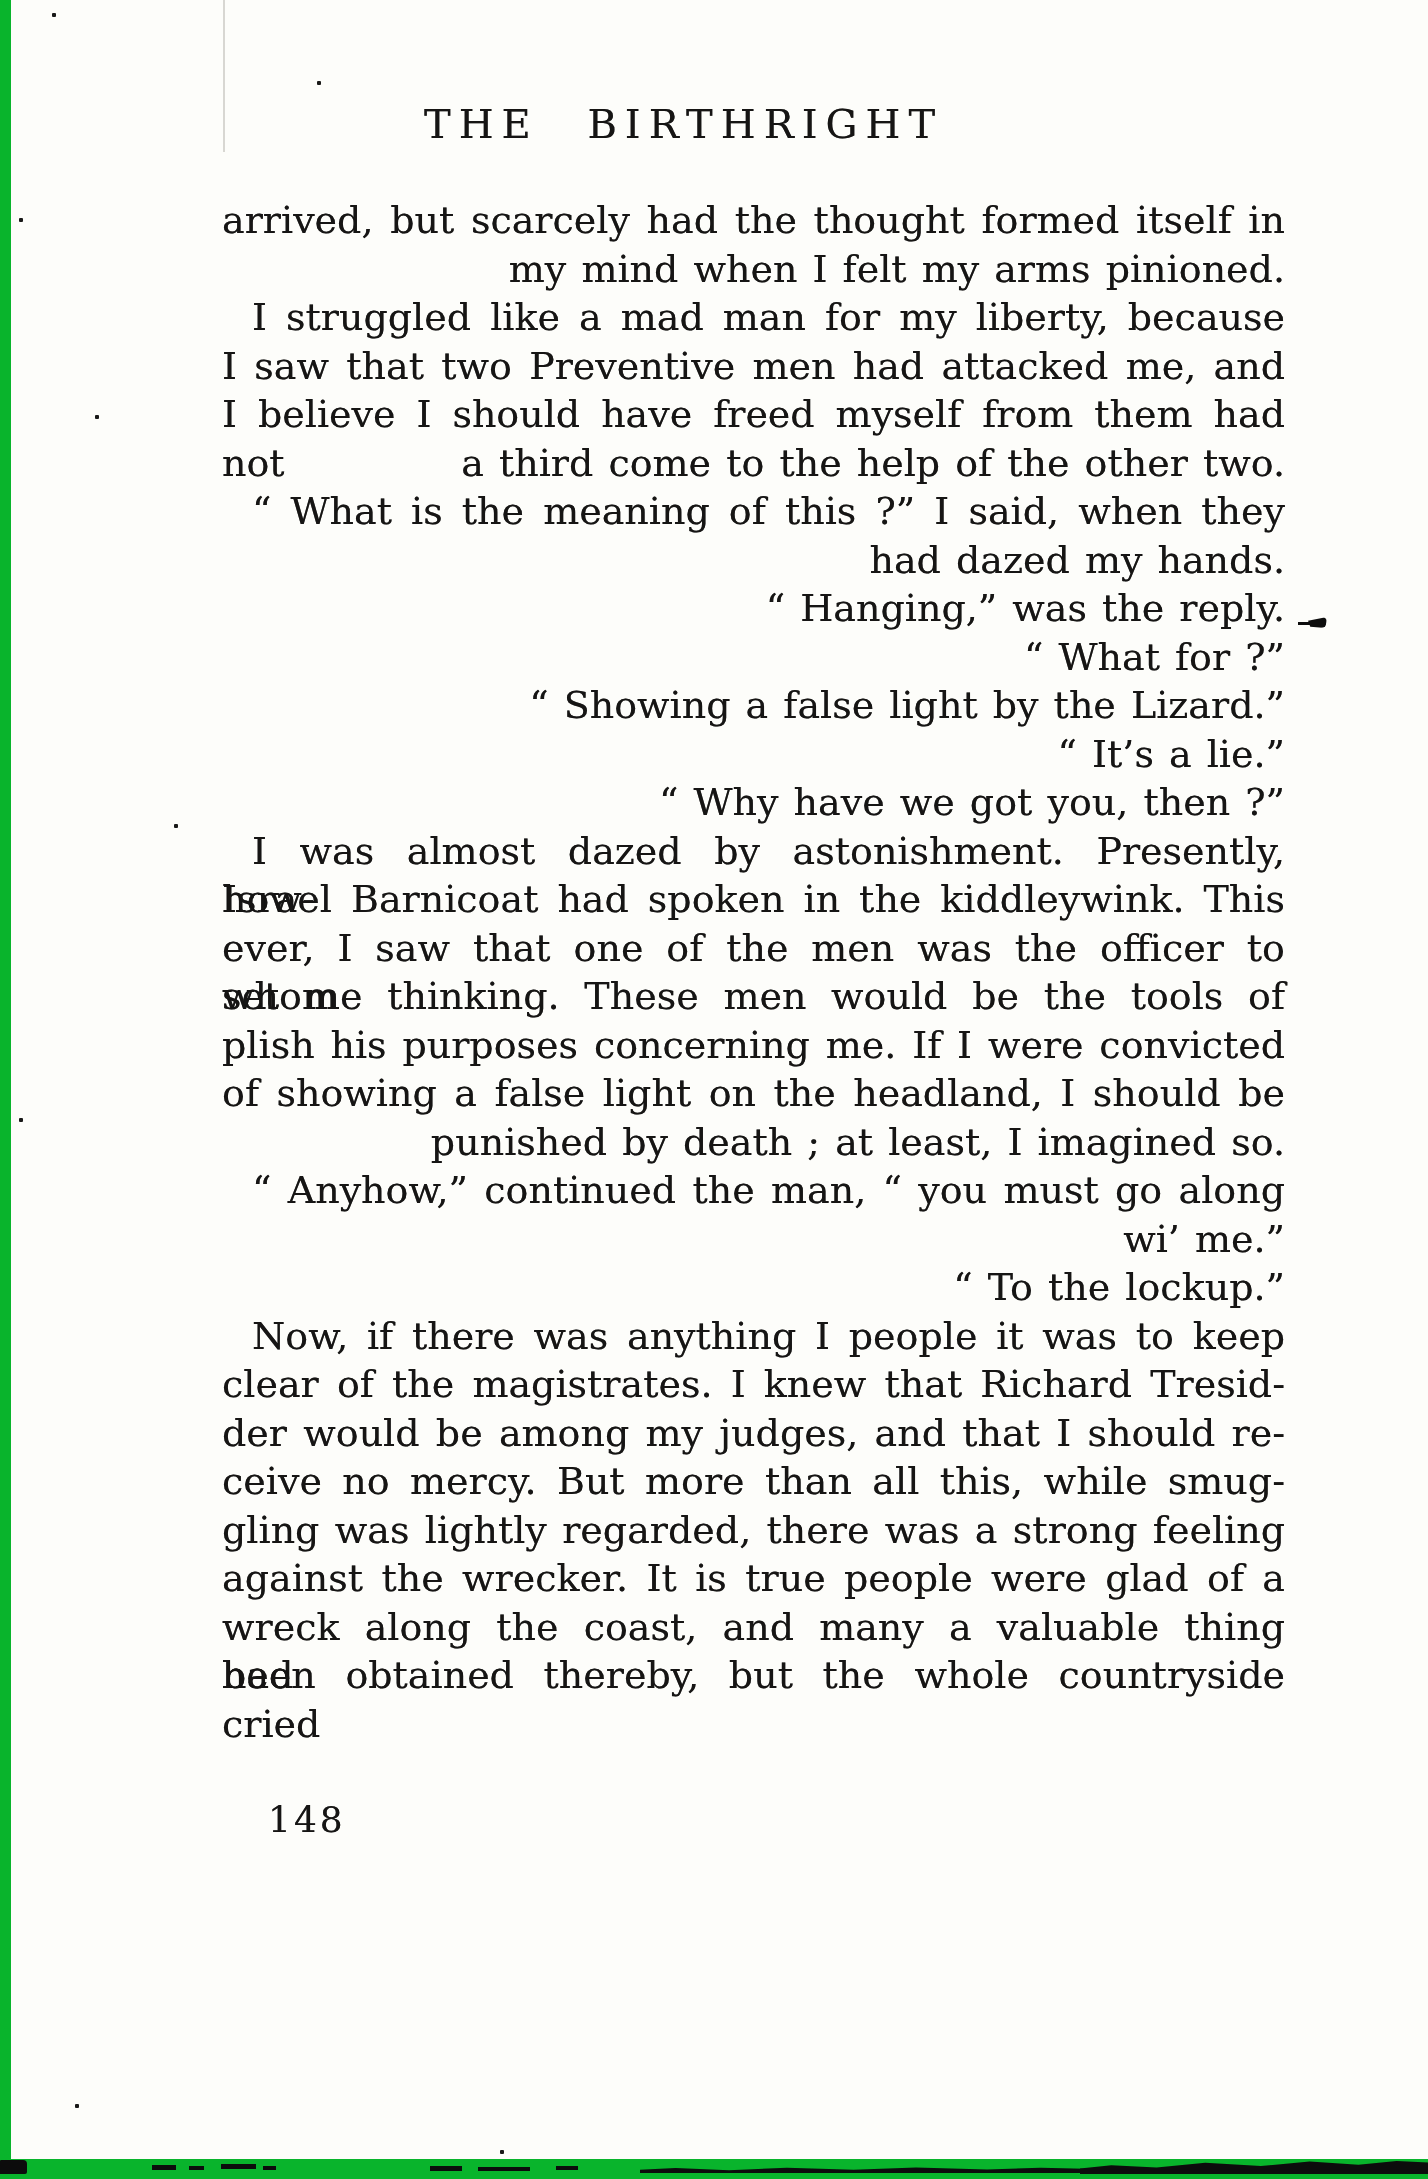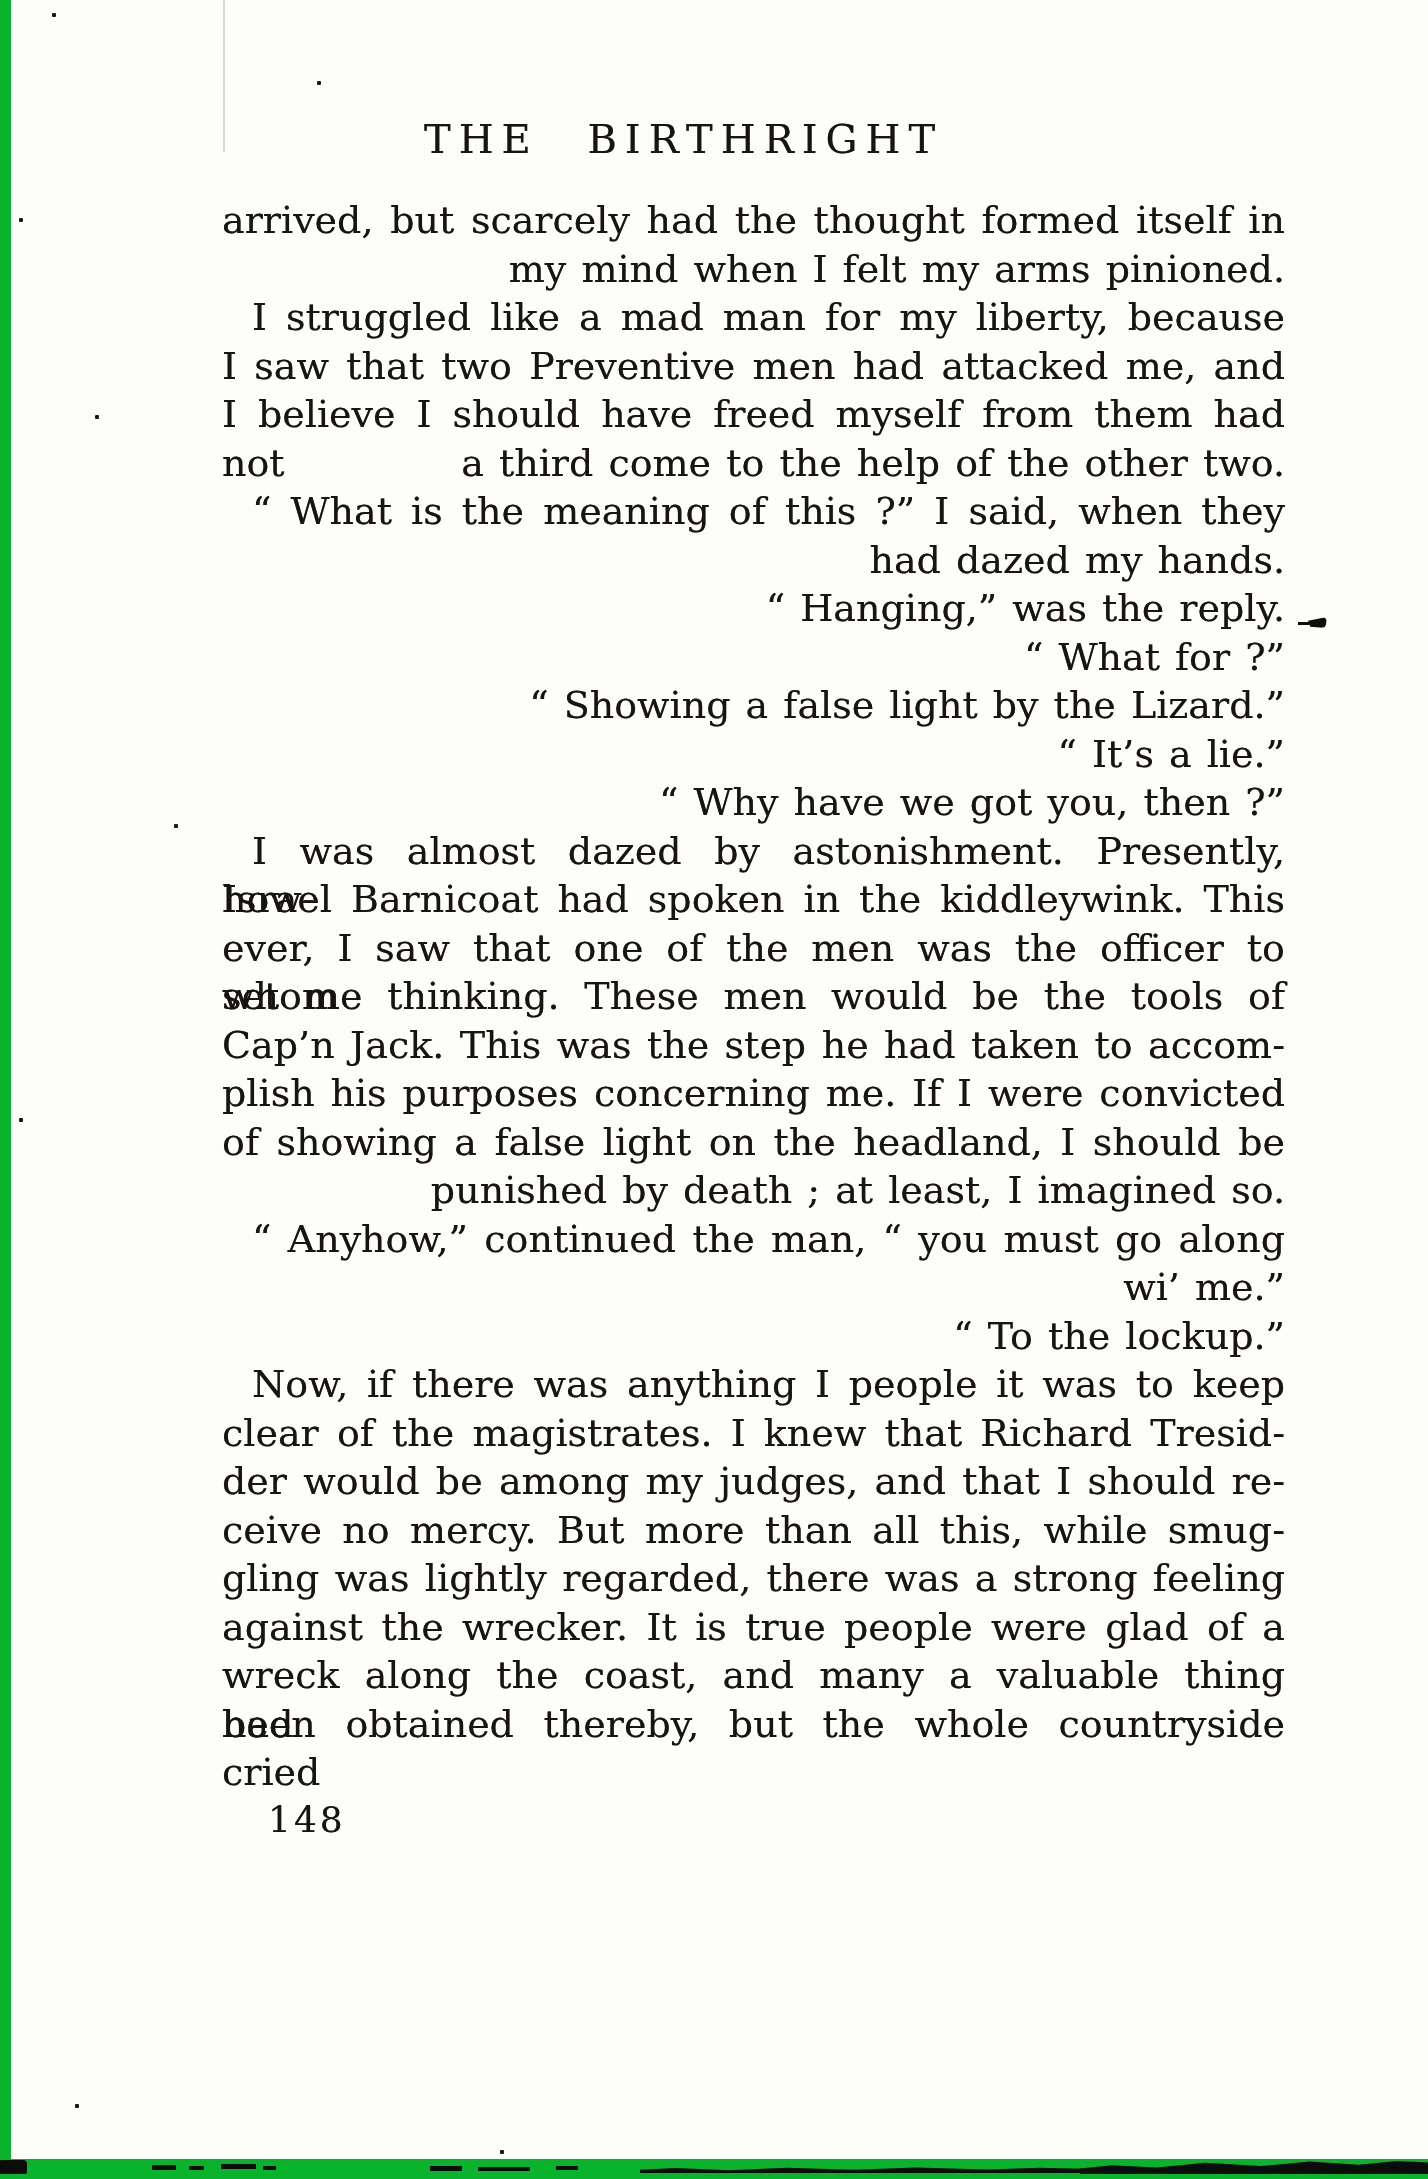--- a/index.html
+++ b/index.html
@@ -39,7 +39,7 @@
     border-radius:2px 5px 6px 2px;clip-path:polygon(0 35%,100% 0,92% 100%,12% 88%);}
   
   .header{
-    position:absolute;left:424px;top:116px;margin:0;
+    position:absolute;left:424px;top:101px;margin:0;
     font-size:40px;font-weight:normal;letter-spacing:8px;word-spacing:28px;
     white-space:nowrap;text-shadow:0 0 .5px rgba(10,10,10,.65);
   }

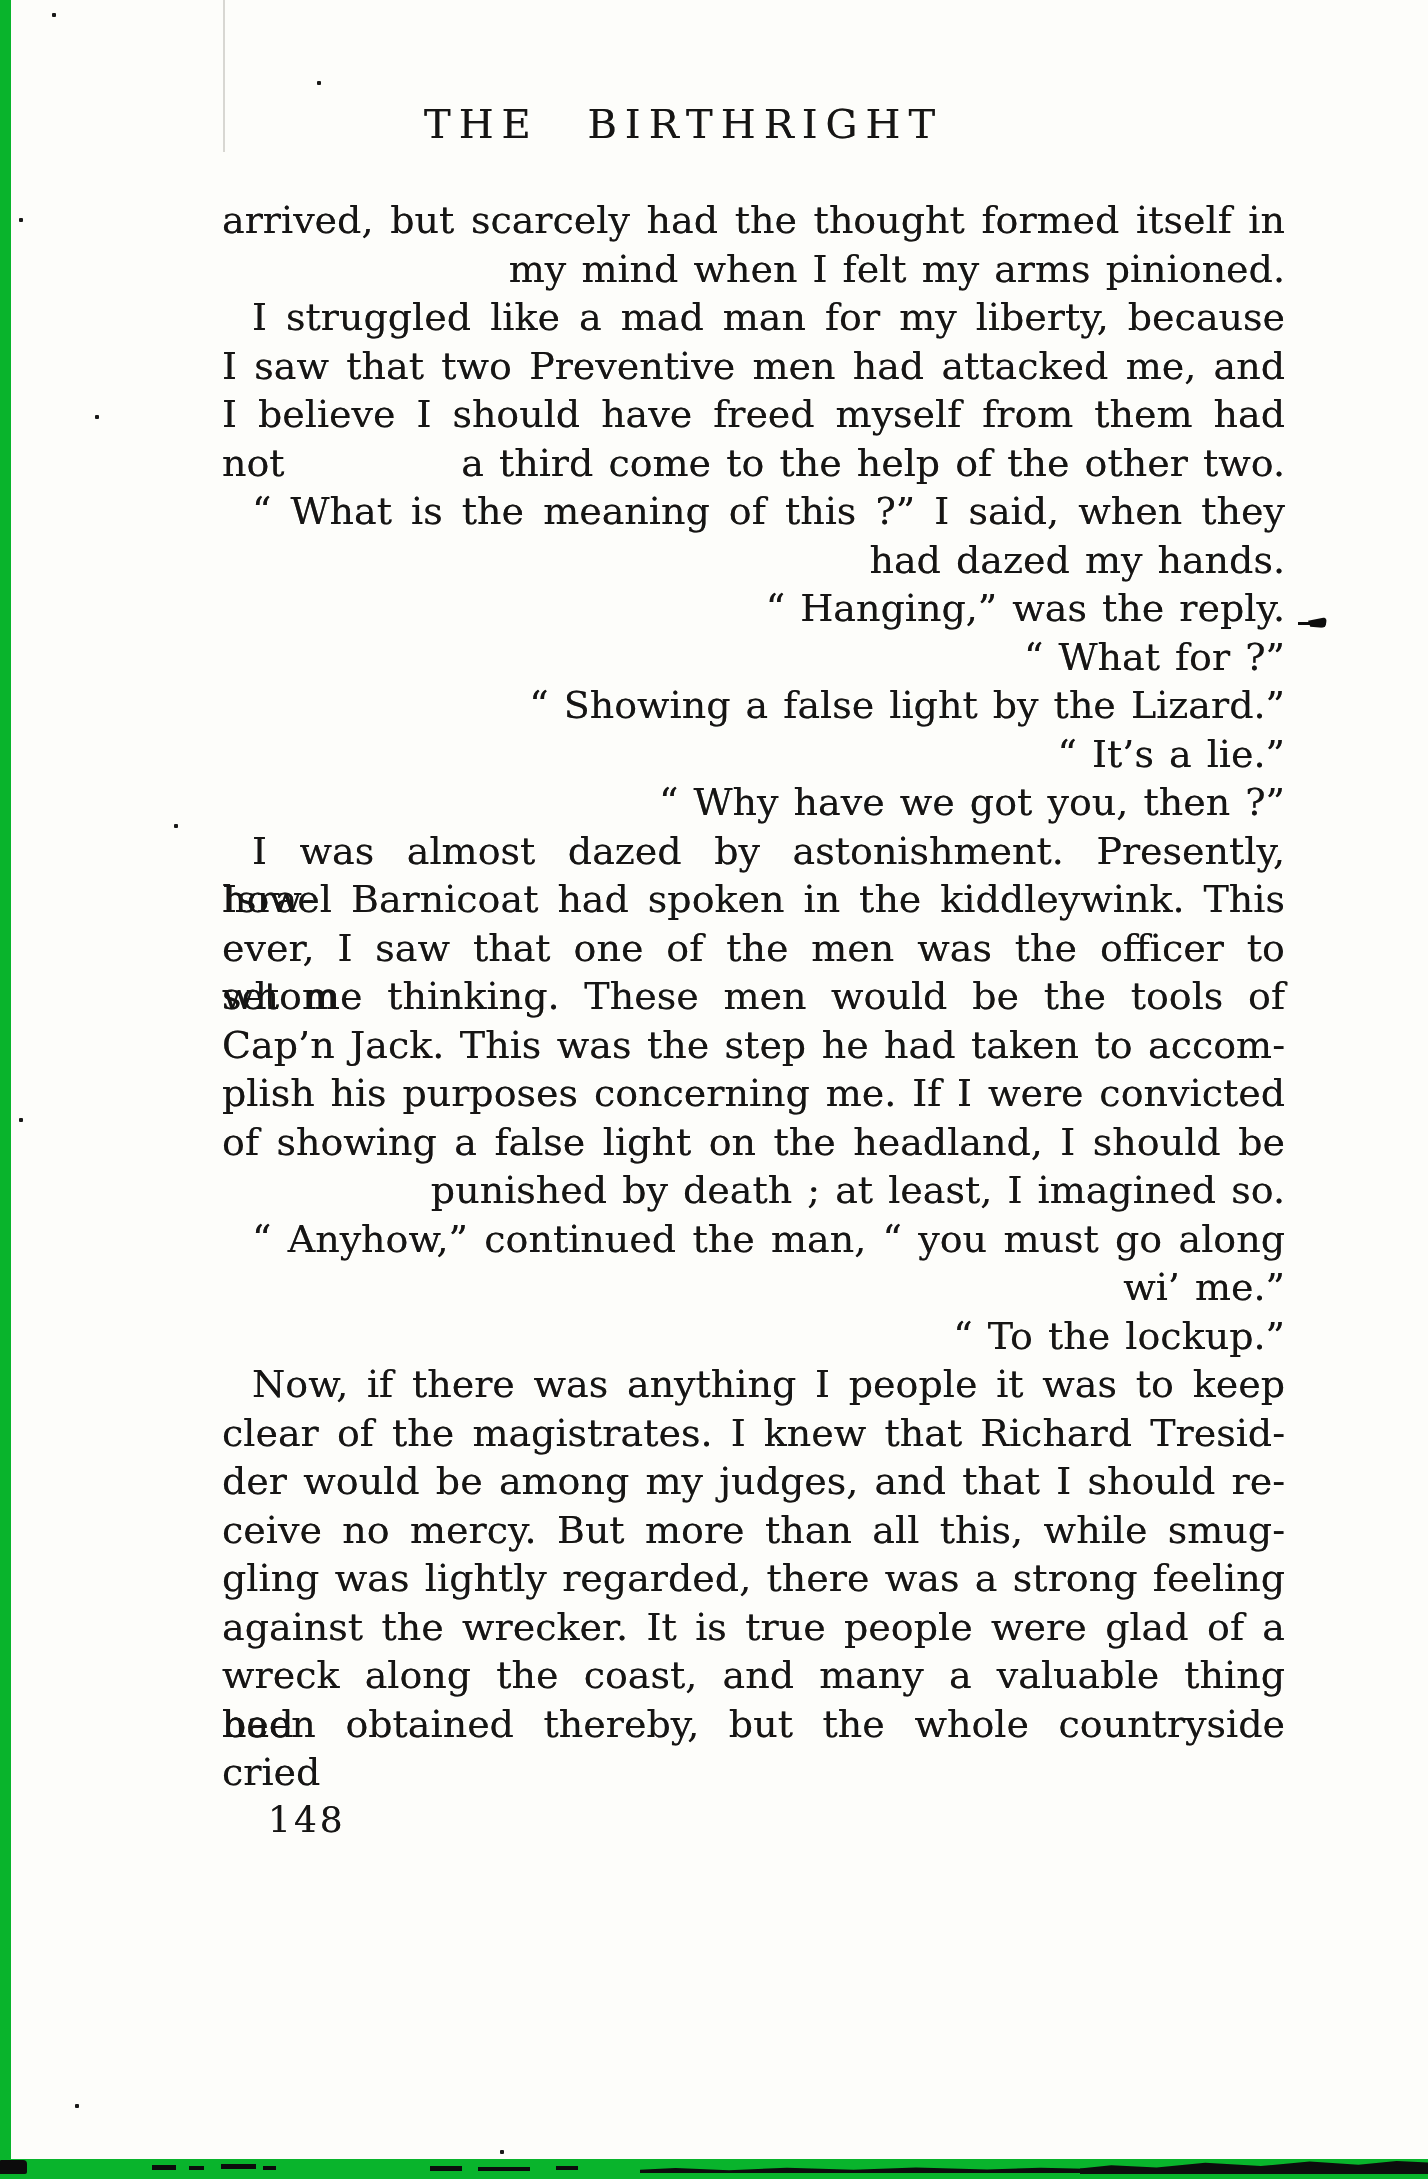--- a/index.html
+++ b/index.html
@@ -115,7 +115,6 @@
     <div class="ln j">Israel Barnicoat had spoken in the kiddleywink.  This</div>
     <div class="ln j">ever, I saw that one of the men was the officer to whom</div>
     <div class="ln j">set me thinking.  These men would be the tools of</div>
-    <div class="ln j">Cap’n Jack.  This was the step he had taken to accom-</div>
     <div class="ln j">plish his purposes concerning me.  If I were convicted</div>
     <div class="ln j">of showing a false light on the headland, I should be</div>
     <div class="ln l">punished by death ; at least, I imagined so.</div>

